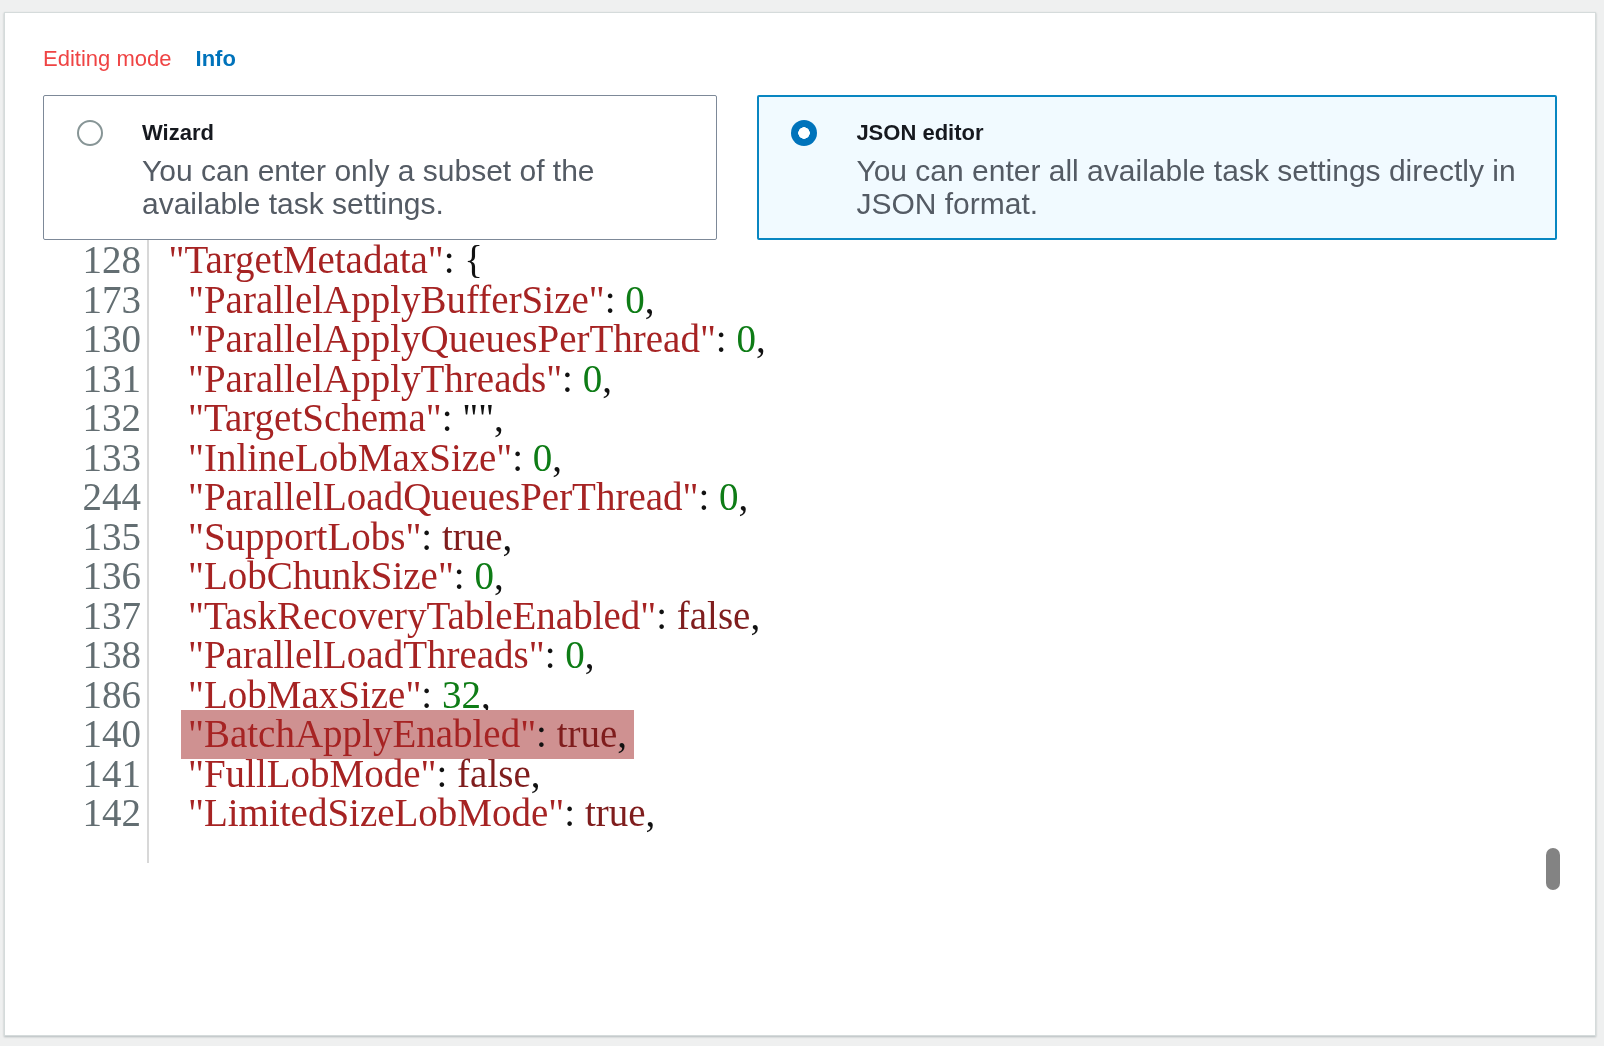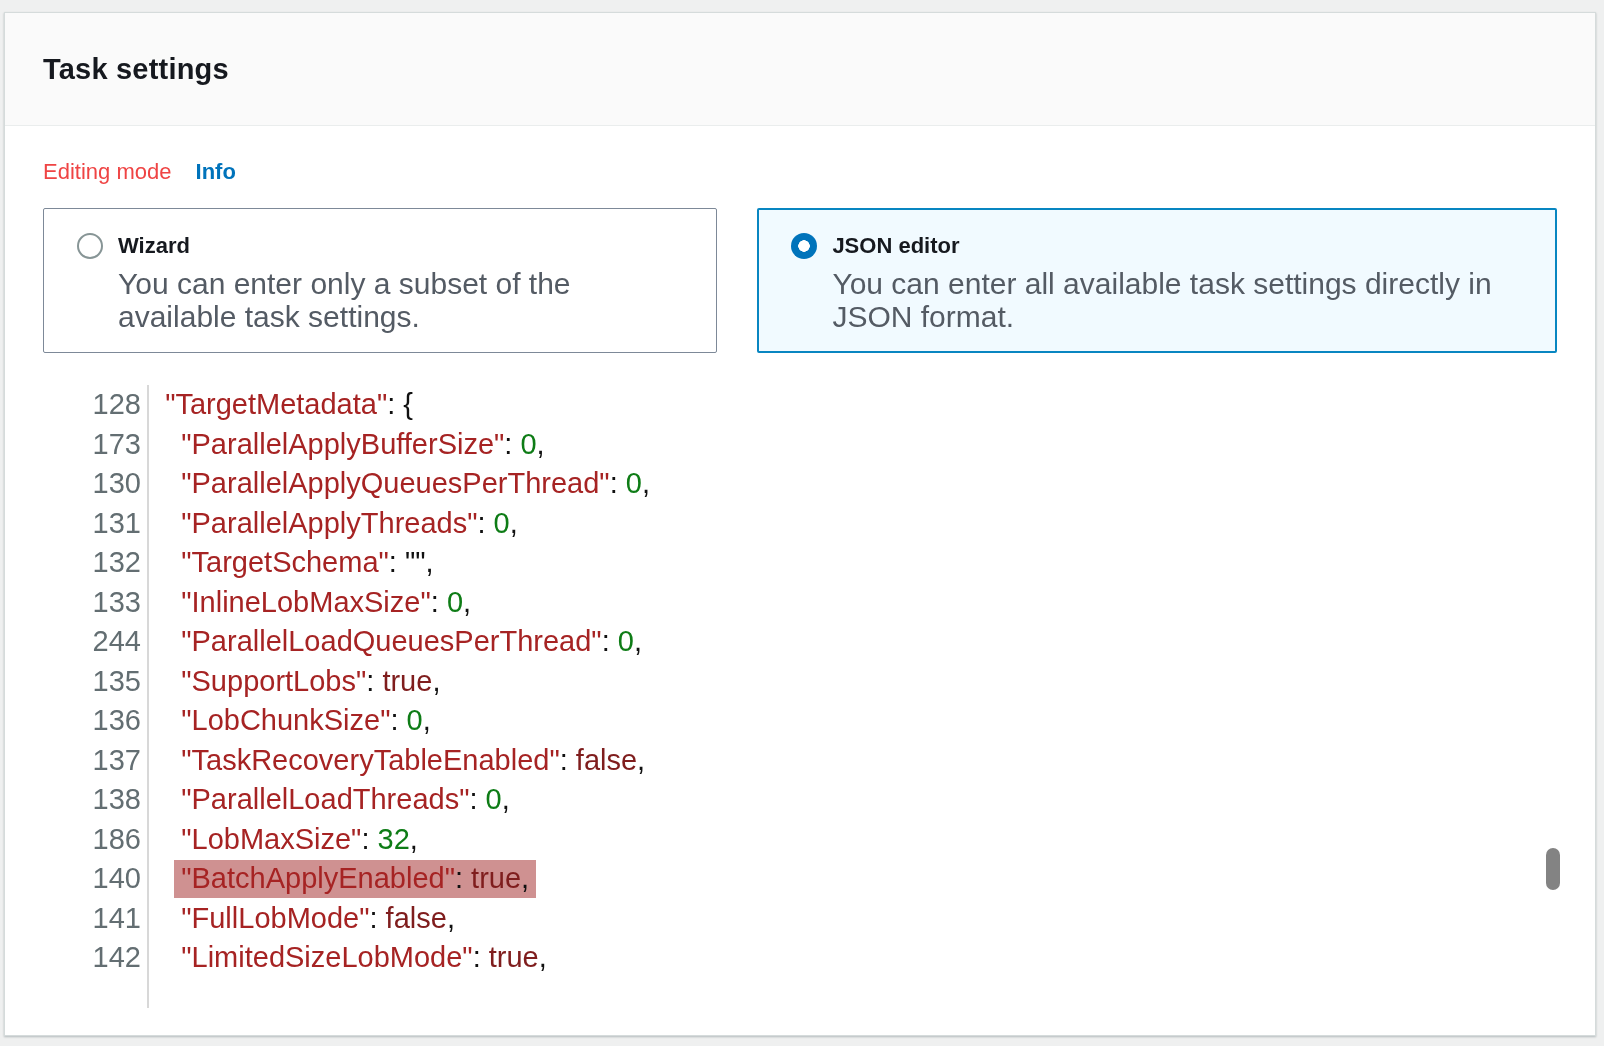--- a/index.html
+++ b/index.html
@@ -73,9 +73,6 @@
 <body>
 
 <div class="card">
-  <div class="card-header">
-    <h2 class="card-title">Task settings</h2>
-  </div>
   <div class="card-body">
 
     <div class="field-label-row">

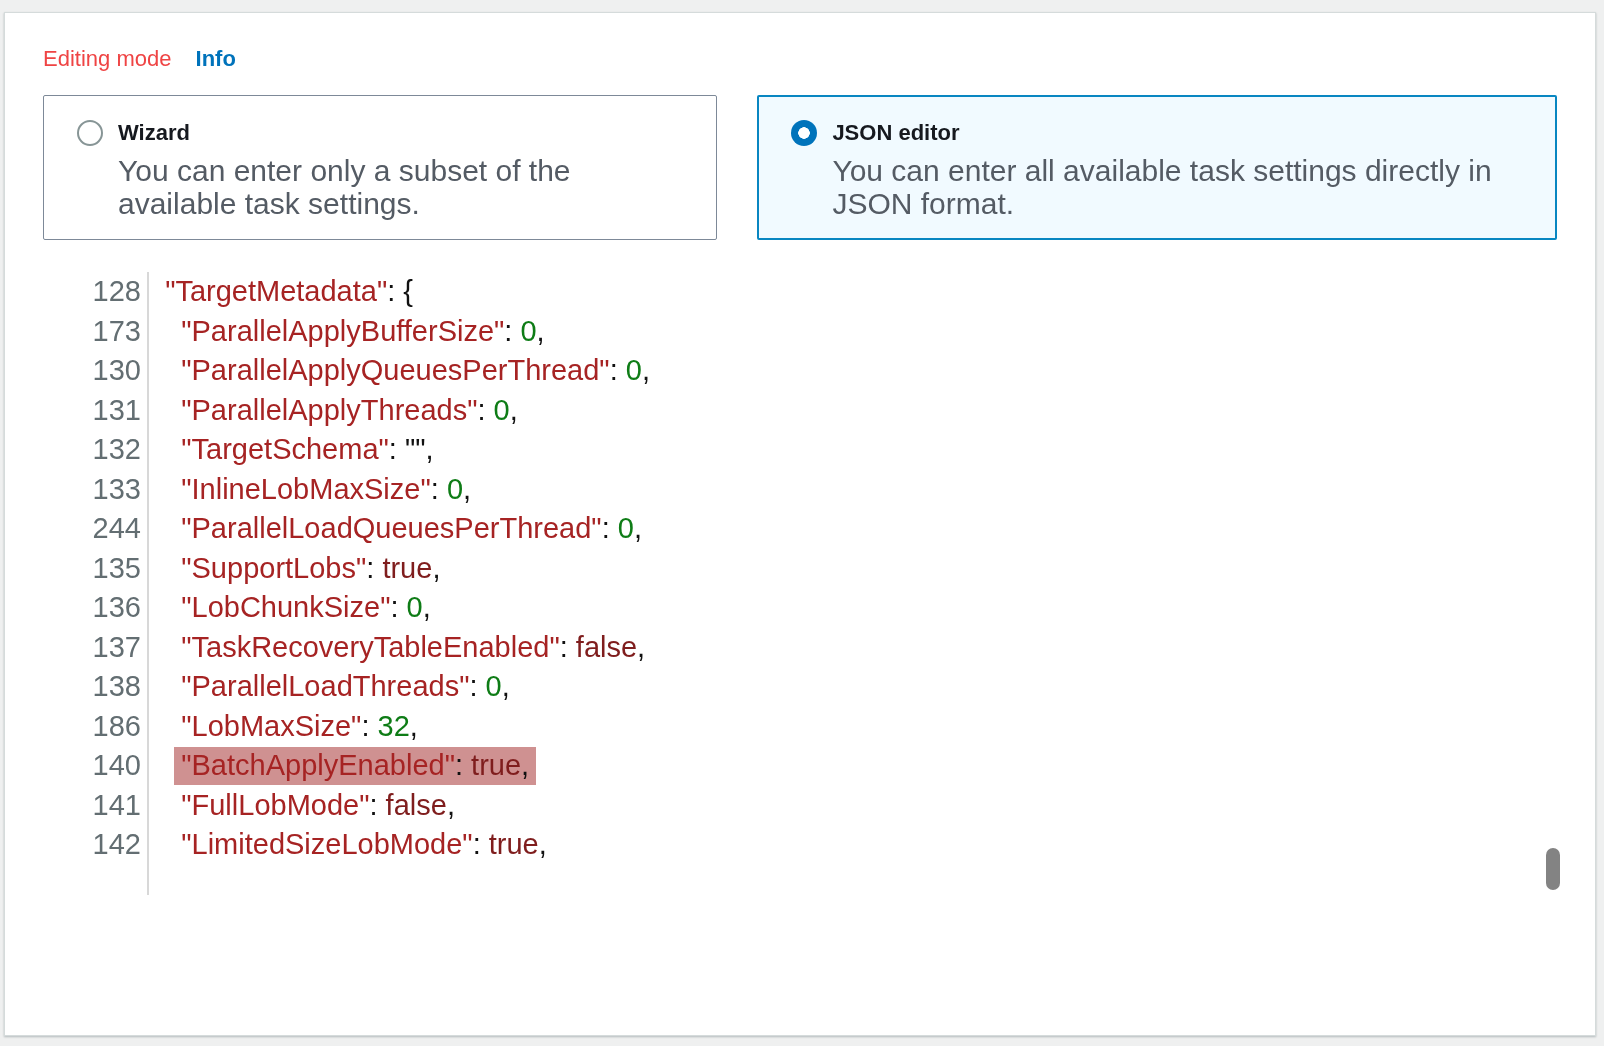--- a/index.html
+++ b/index.html
@@ -38,7 +38,7 @@
   }
   .tile-wizard { width:722px; }
   .tile-json { width:857px; }
-  .tile-inner { display:flex; align-items:flex-start; }
+  .tile-inner { display:flex; align-items:flex-start;gap:24px; }
   .radio { width:26px; height:26px; border-radius:50%; flex:0 0 auto; margin-top:2px; cursor:pointer; }
   .radio-off { border:2px solid #879596; background:#ffffff; }
   .radio-on  { background:radial-gradient(circle, #ffffff 0 5.5px, #0073bb 6px 100%); }

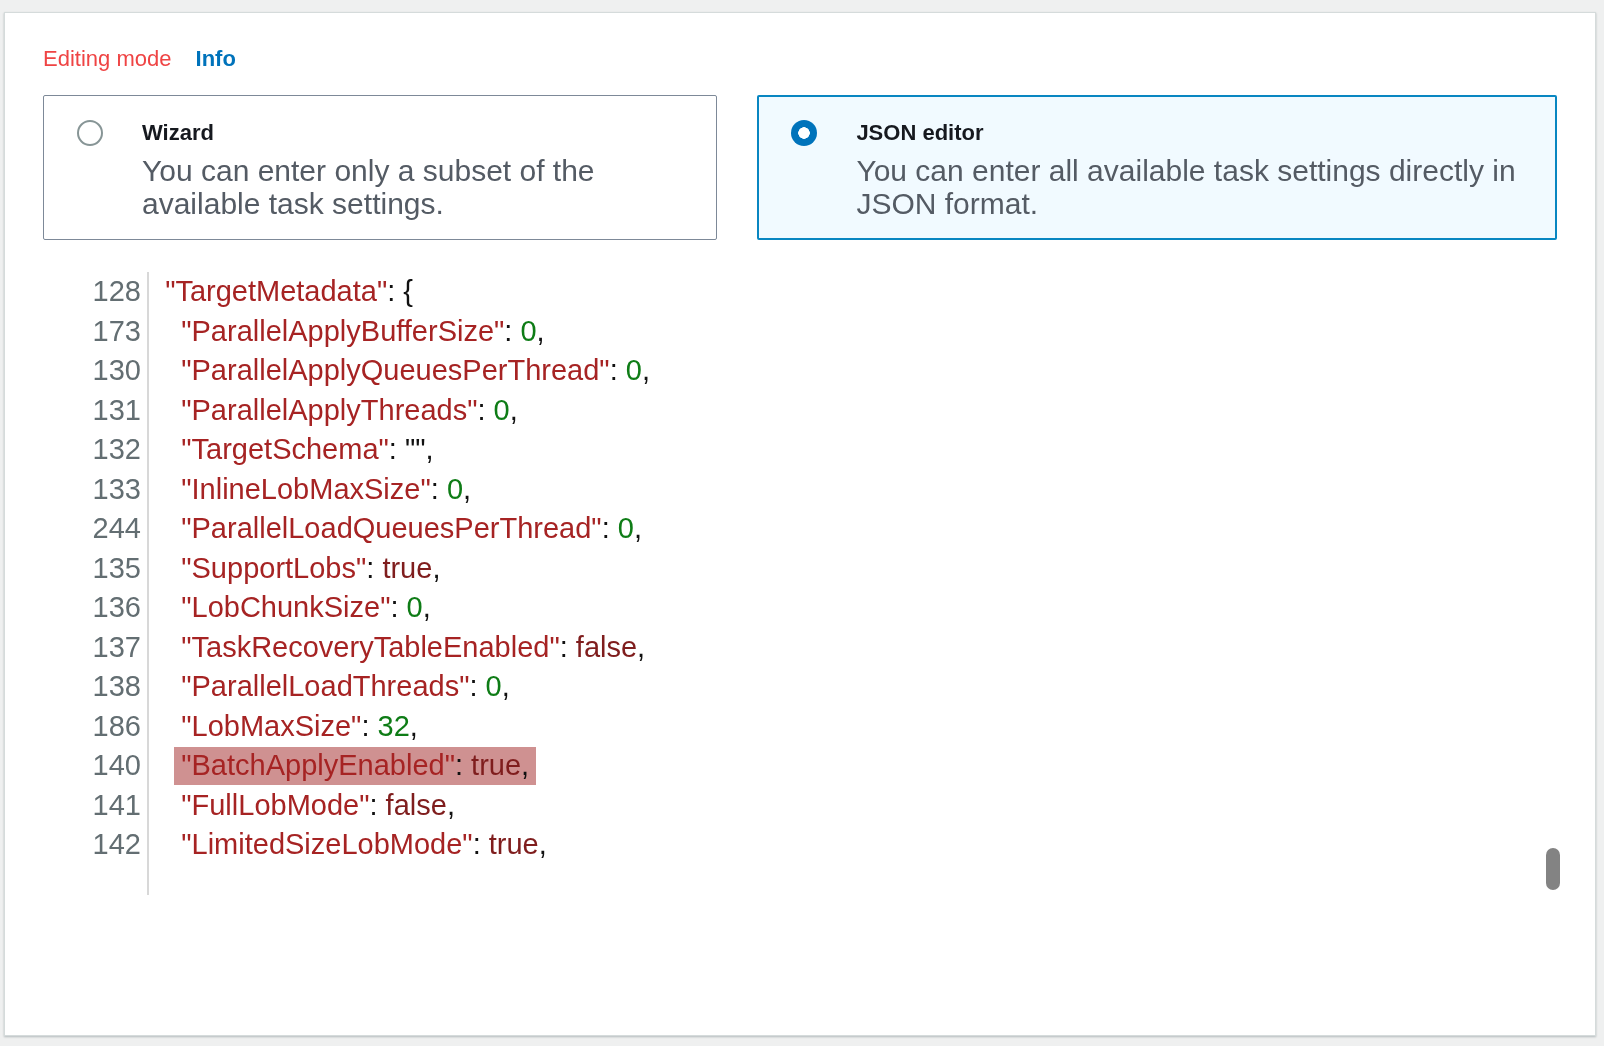--- a/index.html
+++ b/index.html
@@ -46,7 +46,7 @@
   .tile-label { font-size:22px; font-weight:700; color:#16191f; line-height:30px; }
   .tile-desc { font-size:30px; color:#545b64; line-height:33px; margin-top:6px; max-width:660px; }
 
-  .editor { margin-top:32px; font-family:Liberation Sans, sans-serif; font-size:29px; }
+  .editor { font-family:Liberation Serif, serif; font-size:39px; }
   .code-line { display:flex; height:39.5px; line-height:39.5px; white-space:pre; }
   .gutter-num {
     flex:0 0 auto; width:106px; text-align:right; padding-right:6px;

